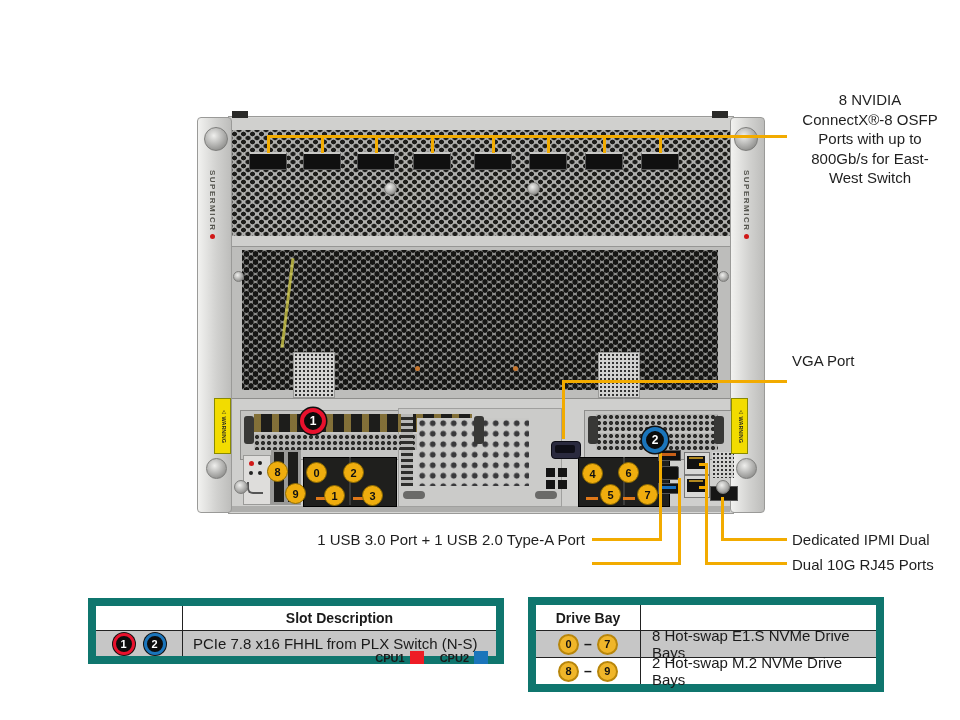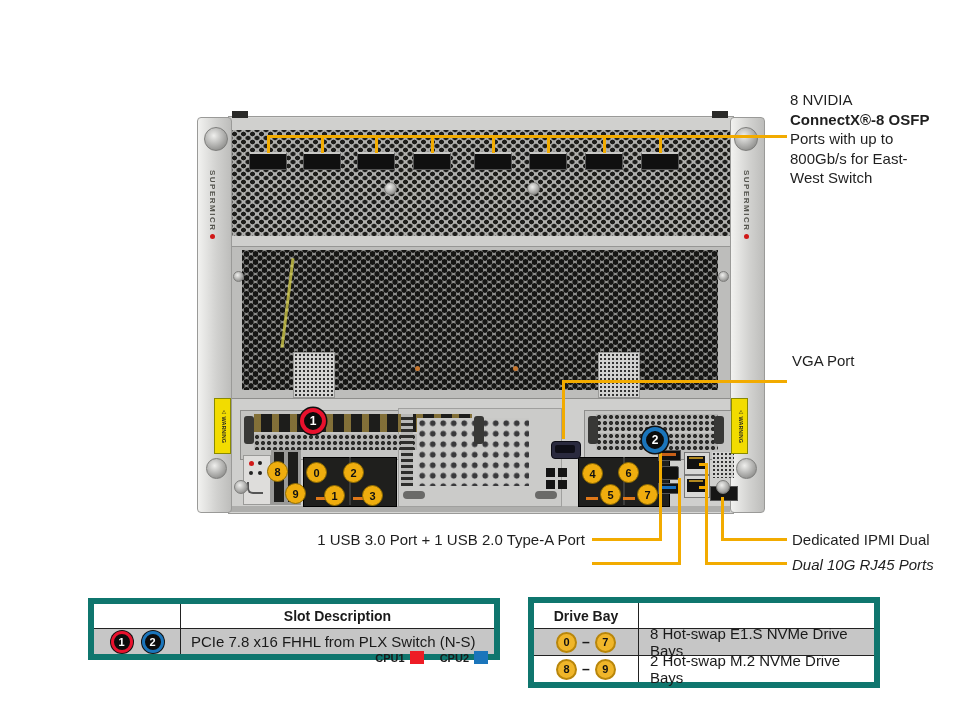--- a/index.html
+++ b/index.html
@@ -6,7 +6,7 @@
   #page{position:relative;width:960px;height:720px;background:#fff;overflow:hidden;
         font-family:"Liberation Sans","DejaVu Sans",sans-serif;color:#1a1a1a;}
   .abs{position:absolute;}
-  .lbl{position:absolute;font-size:15px;color:#1f1f1f;white-space:nowrap;z-index:60;}
+  .lbl{position:absolute;font-size:15px;color:#1f1f1f;white-space:nowrap;z-index:60;text-align:center;}
   .line{position:absolute;background:#F2AB00;z-index:40;}
   
   .ear{position:absolute;width:33px;height:394px;top:117px;background:linear-gradient(90deg,#f2f2f0,#d2d2d0 55%,#bdbdbb);

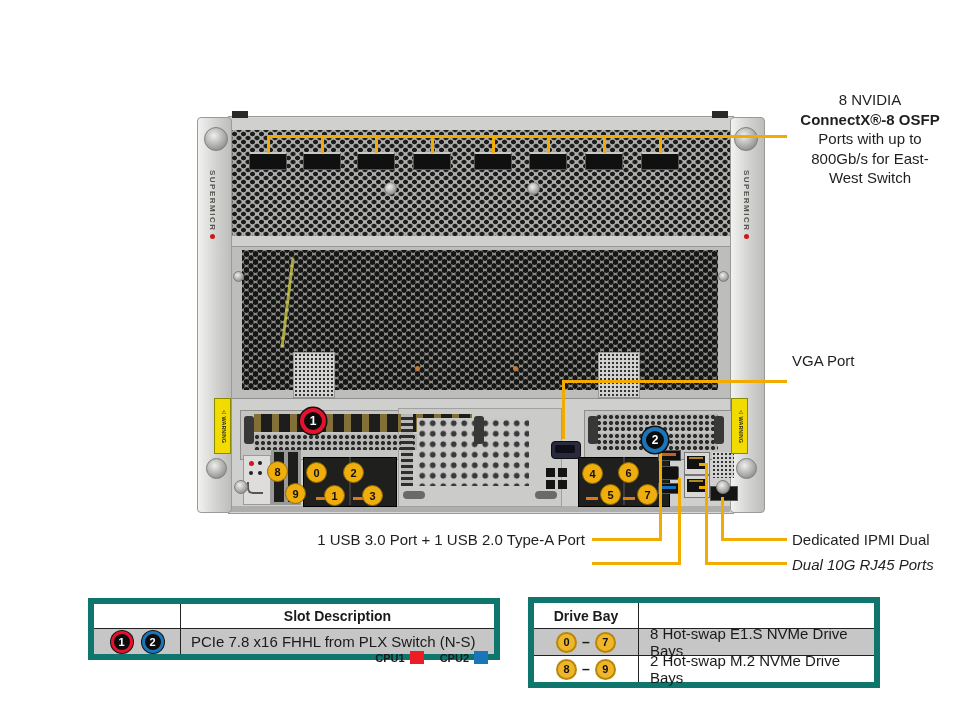--- a/index.html
+++ b/index.html
@@ -213,7 +213,7 @@
 
   <div class="lbl" style="left:790px;top:90px;line-height:19.5px;white-space:normal;width:160px;">
     <span style="display:block;">8 NVIDIA</span>
-    <span style="display:block;font-weight:bold;">ConnectX®-8 OSFP</span>
+    <span style="display:block;">ConnectX®-8 OSFP</span>
     <span style="display:block;">Ports with up to</span>
     <span style="display:block;">800Gb/s for East-</span>
     <span style="display:block;">West Switch</span>

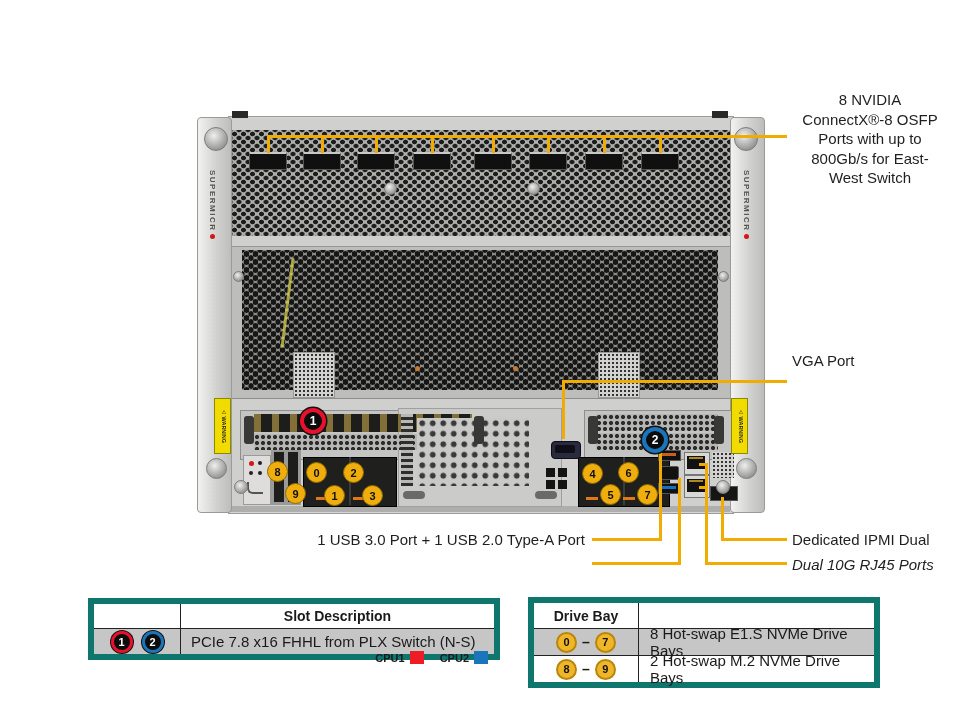--- a/index.html
+++ b/index.html
@@ -221,7 +221,7 @@
   <div class="lbl" style="left:792px;top:352px;">VGA Port</div>
   <div class="lbl" style="left:260px;top:531px;width:325px;text-align:right;">1 USB 3.0 Port + 1 USB 2.0 Type-A Port</div>
   <div class="lbl" style="left:792px;top:531px;">Dedicated IPMI Dual</div>
-  <div class="lbl" style="left:792px;top:556px;font-style:italic;">Dual 10G RJ45 Ports</div>
+  <div class="lbl" style="left:792px;top:556px;">Dual 10G RJ45 Ports</div>
 
   <div class="tbl" style="left:88px;top:598px;width:400px;">
     <div class="trow" style="height:25px;border-bottom:1px solid #222;">

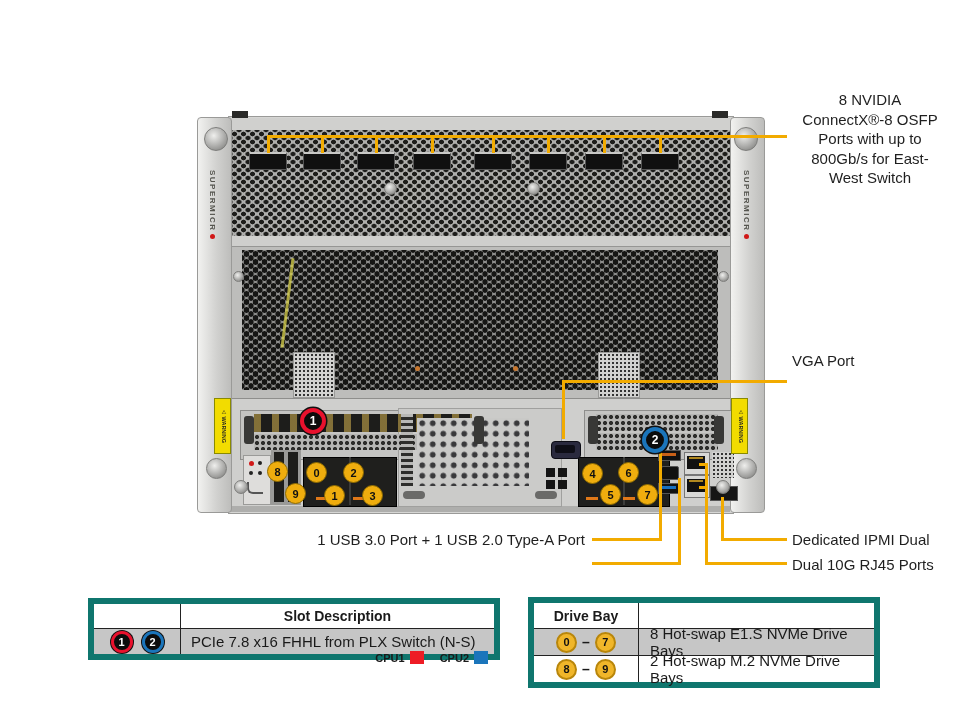--- a/index.html
+++ b/index.html
@@ -46,7 +46,7 @@
   .tbadge.slot.red{border:3.5px solid #E8112D;}
   .tbadge.slot.blue{border:3.5px solid #1B75BB;}
   
-  .tbl{position:absolute;border:6px solid #0f766e;background:#fff;z-index:60;}
+  .tbl{position:absolute;border:8px solid #0f766e;background:#fff;z-index:60;}
   .trow{display:flex;box-sizing:border-box;}
   .tcell{display:flex;align-items:center;box-sizing:border-box;}
   .gray{background:#c6c6c6;}

